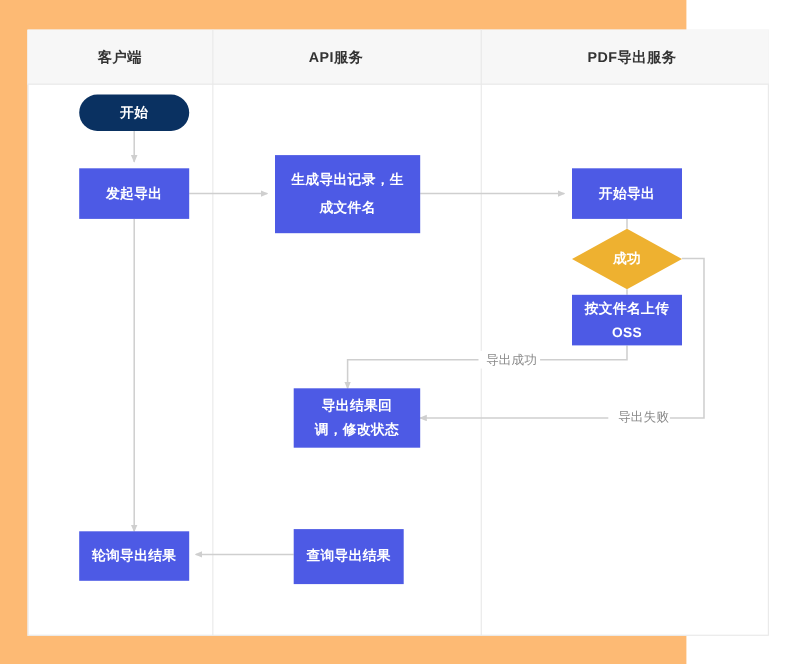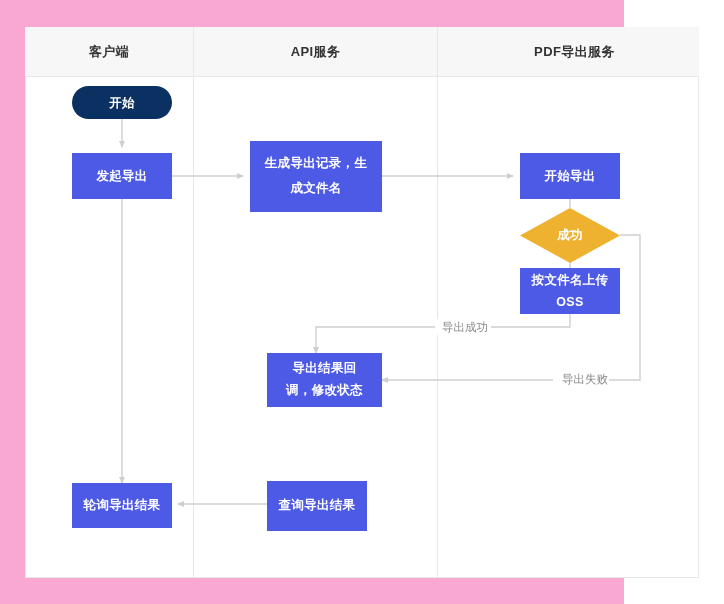--- a/index.html
+++ b/index.html
@@ -15,7 +15,7 @@
     position: relative;
     width: 624px;
     height: 604px;
-    background: #f9a8d4;
+    background: #fdba74;
   }
   .frame {
     position: absolute;

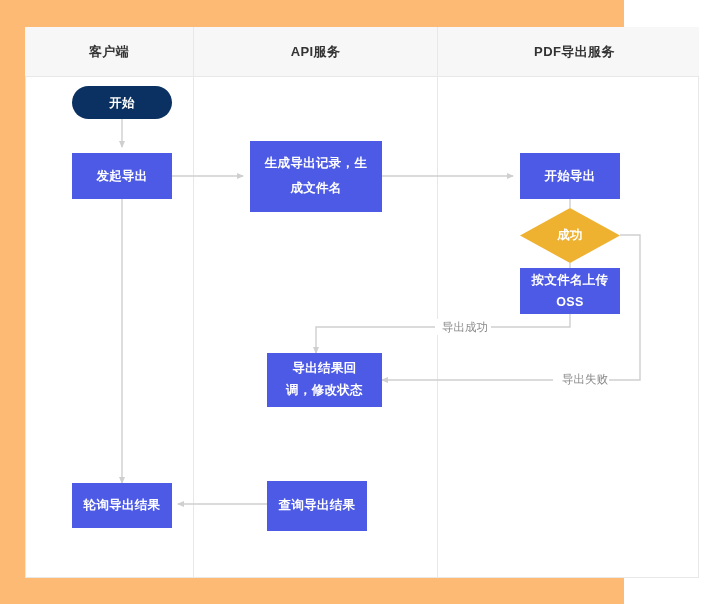--- a/index.html
+++ b/index.html
@@ -104,7 +104,7 @@
   <div class="lane-divider" style="left:437px;"></div>
 
   <div class="lane-header" style="left:25px;  width:168px;">客户端</div>
-  <div class="lane-header" style="left:194px; width:243px;">API服务</div>
+  <div class="lane-header" style="left:184px; width:243px;">API服务</div>
   <div class="lane-header" style="left:444px; width:261px;">PDF导出服务</div>
 
   <svg class="flow" viewBox="0 0 724 604">

